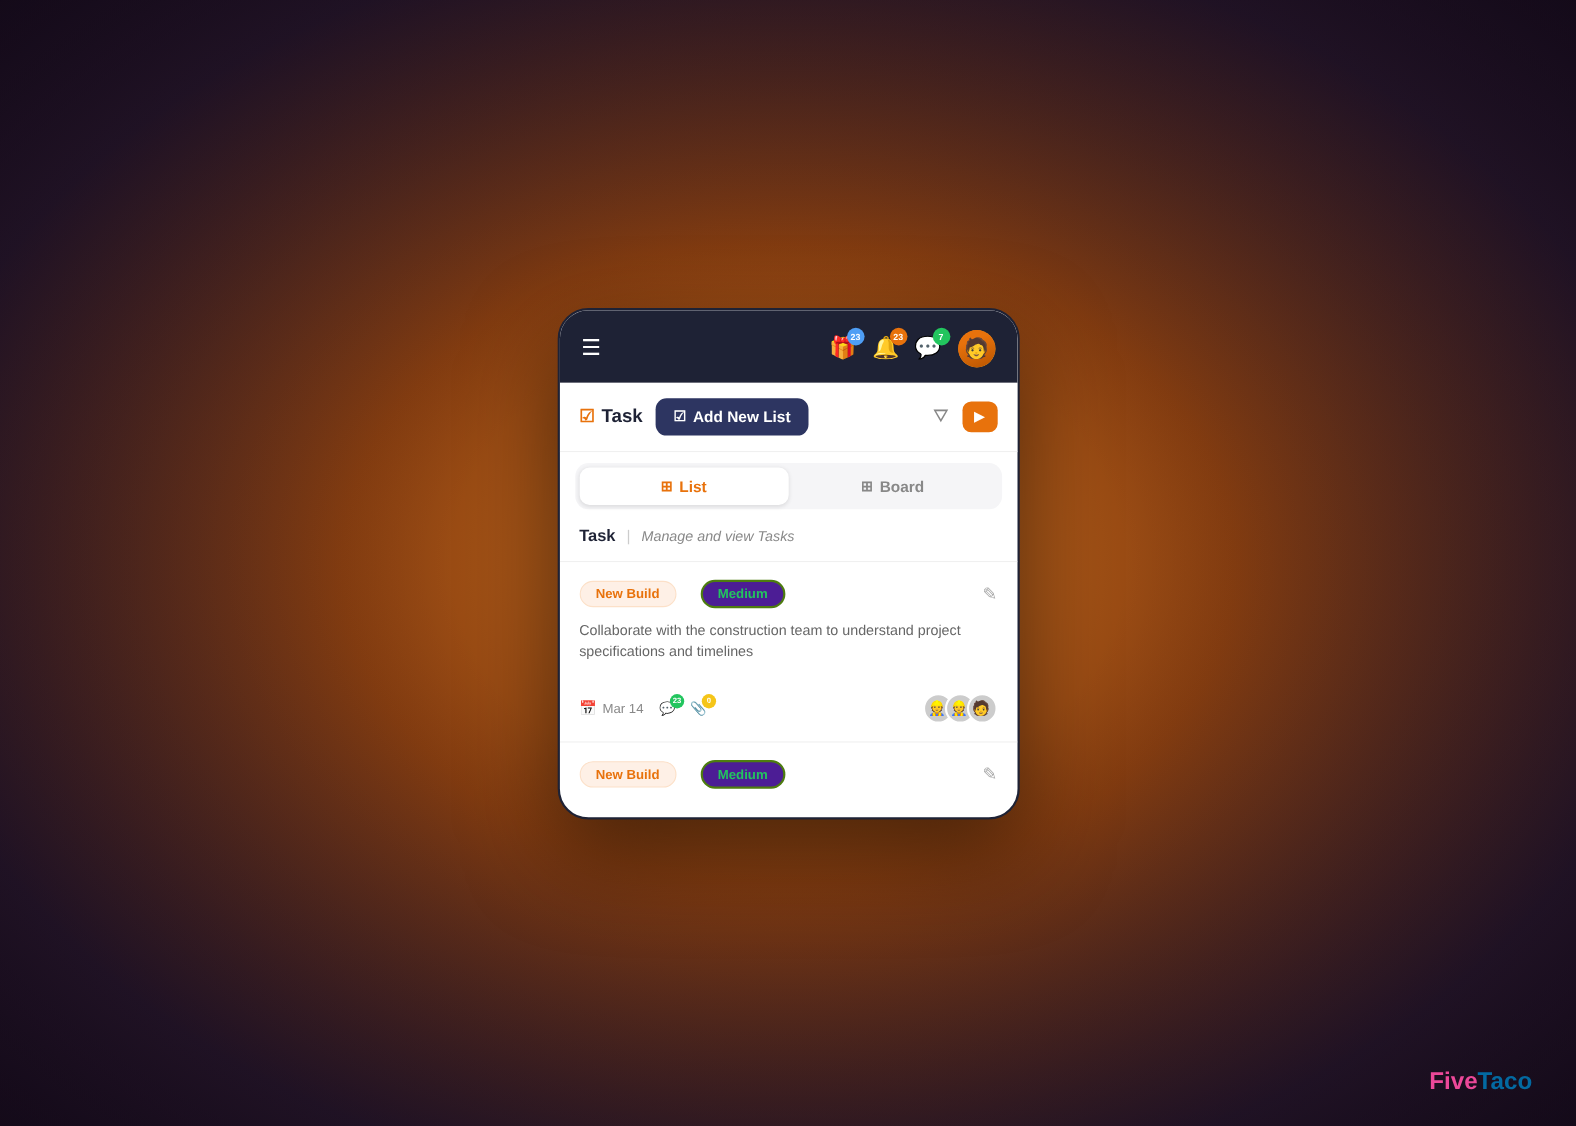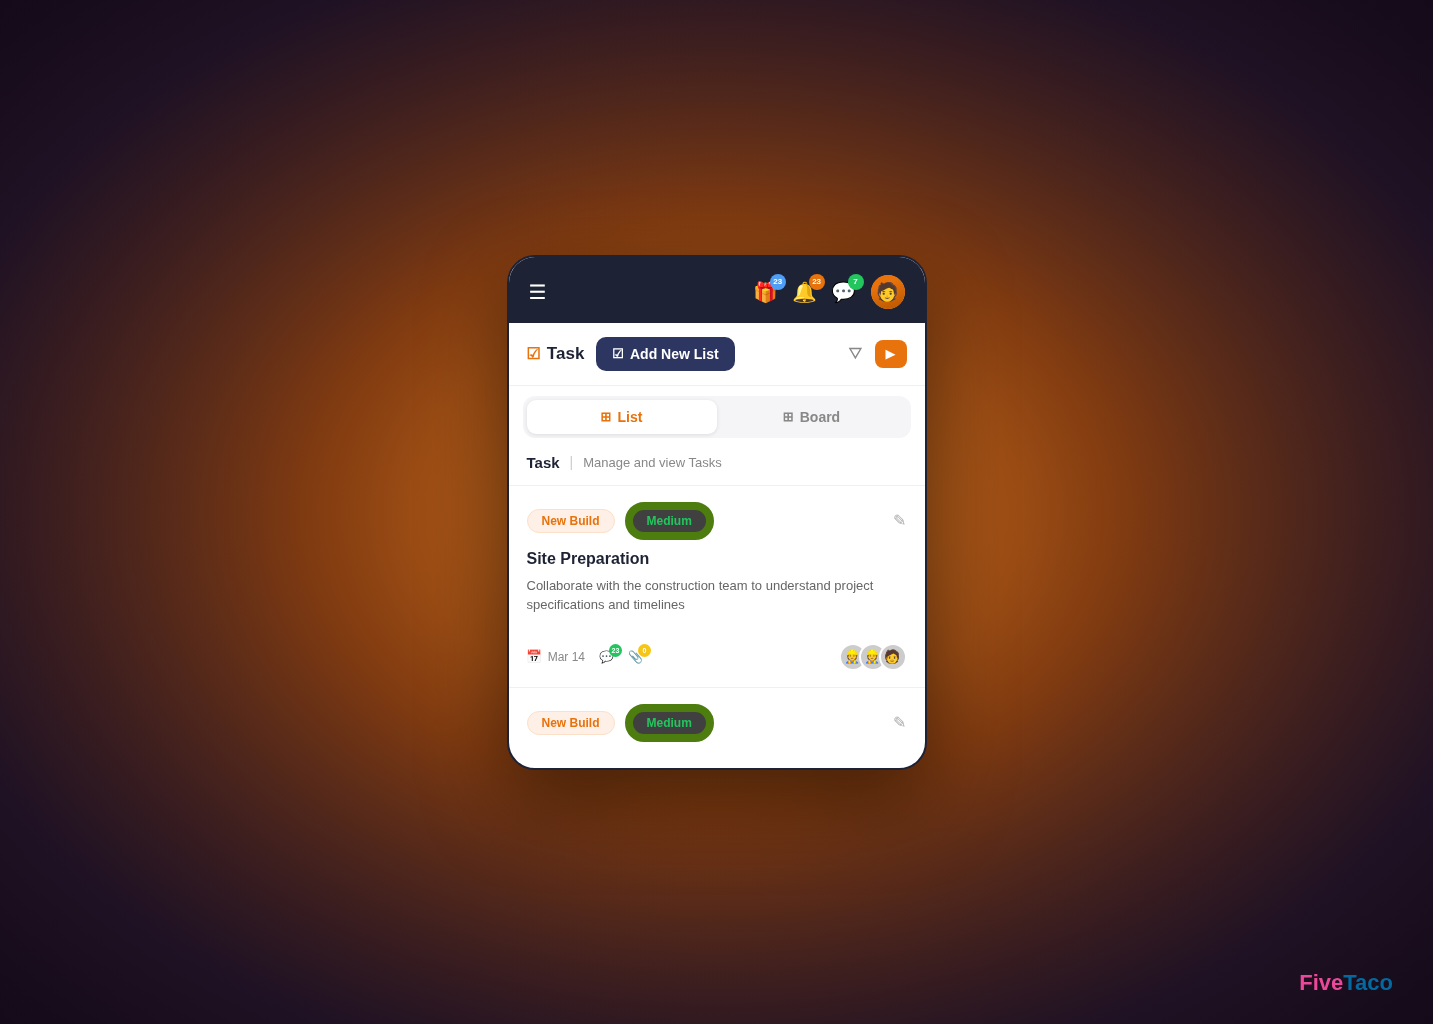--- a/index.html
+++ b/index.html
@@ -245,6 +245,7 @@
     .page-subtitle-desc {
       color: #888;
       font-size: 13px;
+      font-style: italic;
     }
 
     

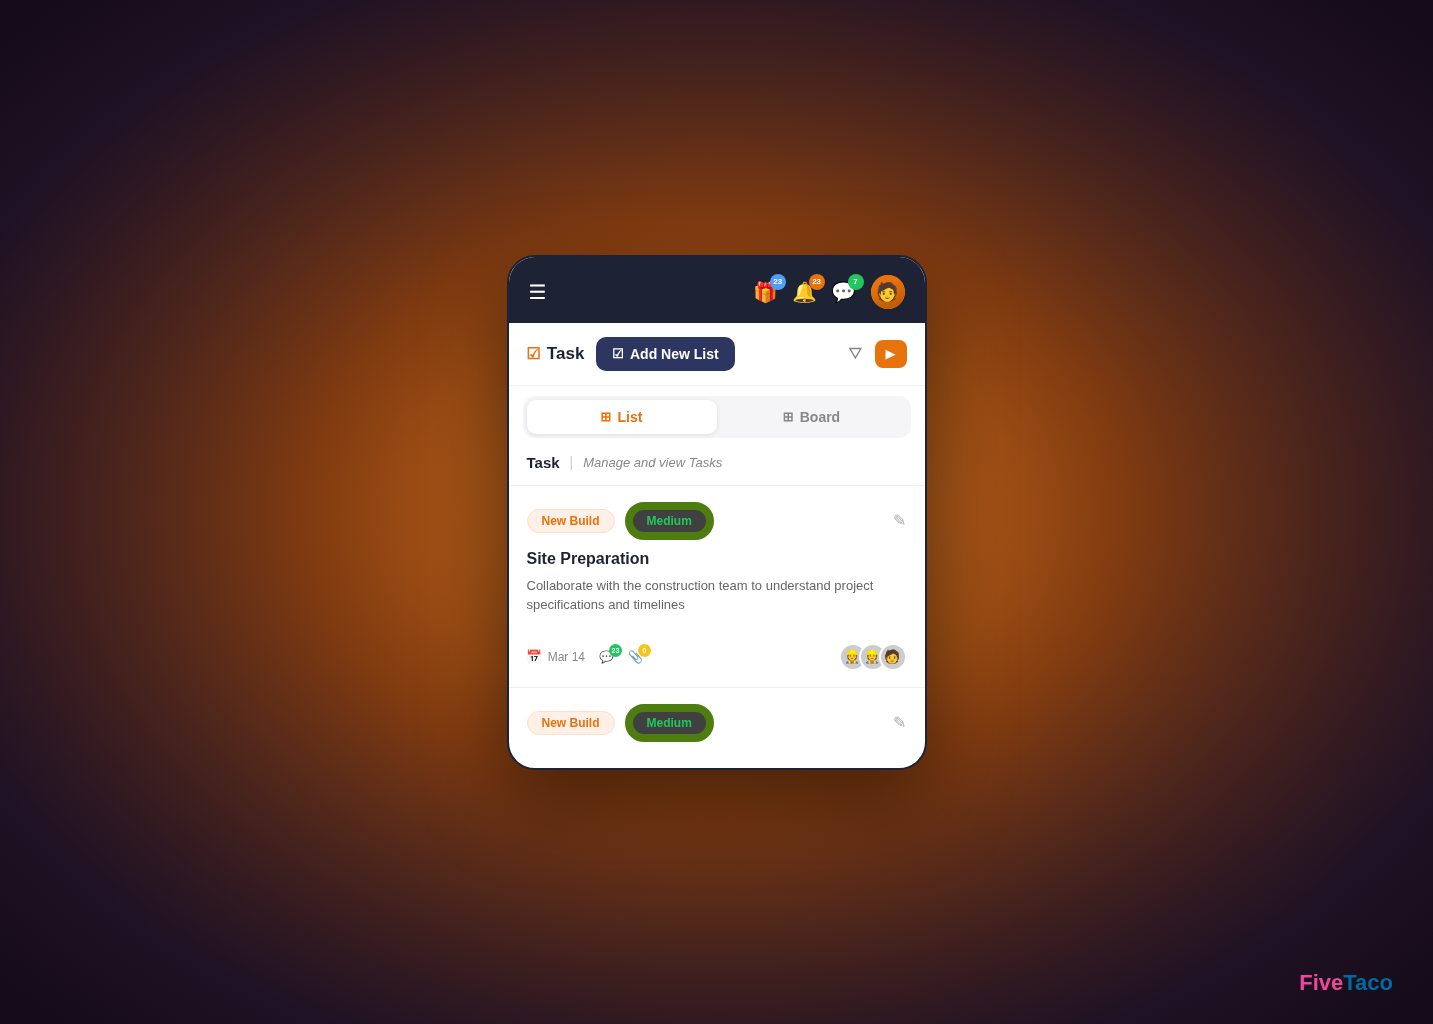--- a/index.html
+++ b/index.html
@@ -261,7 +261,7 @@
     .task-card-header {
       display: flex;
       align-items: center;
-      gap: 10px;
+      gap: 22px;
       margin-bottom: 10px;
     }
 

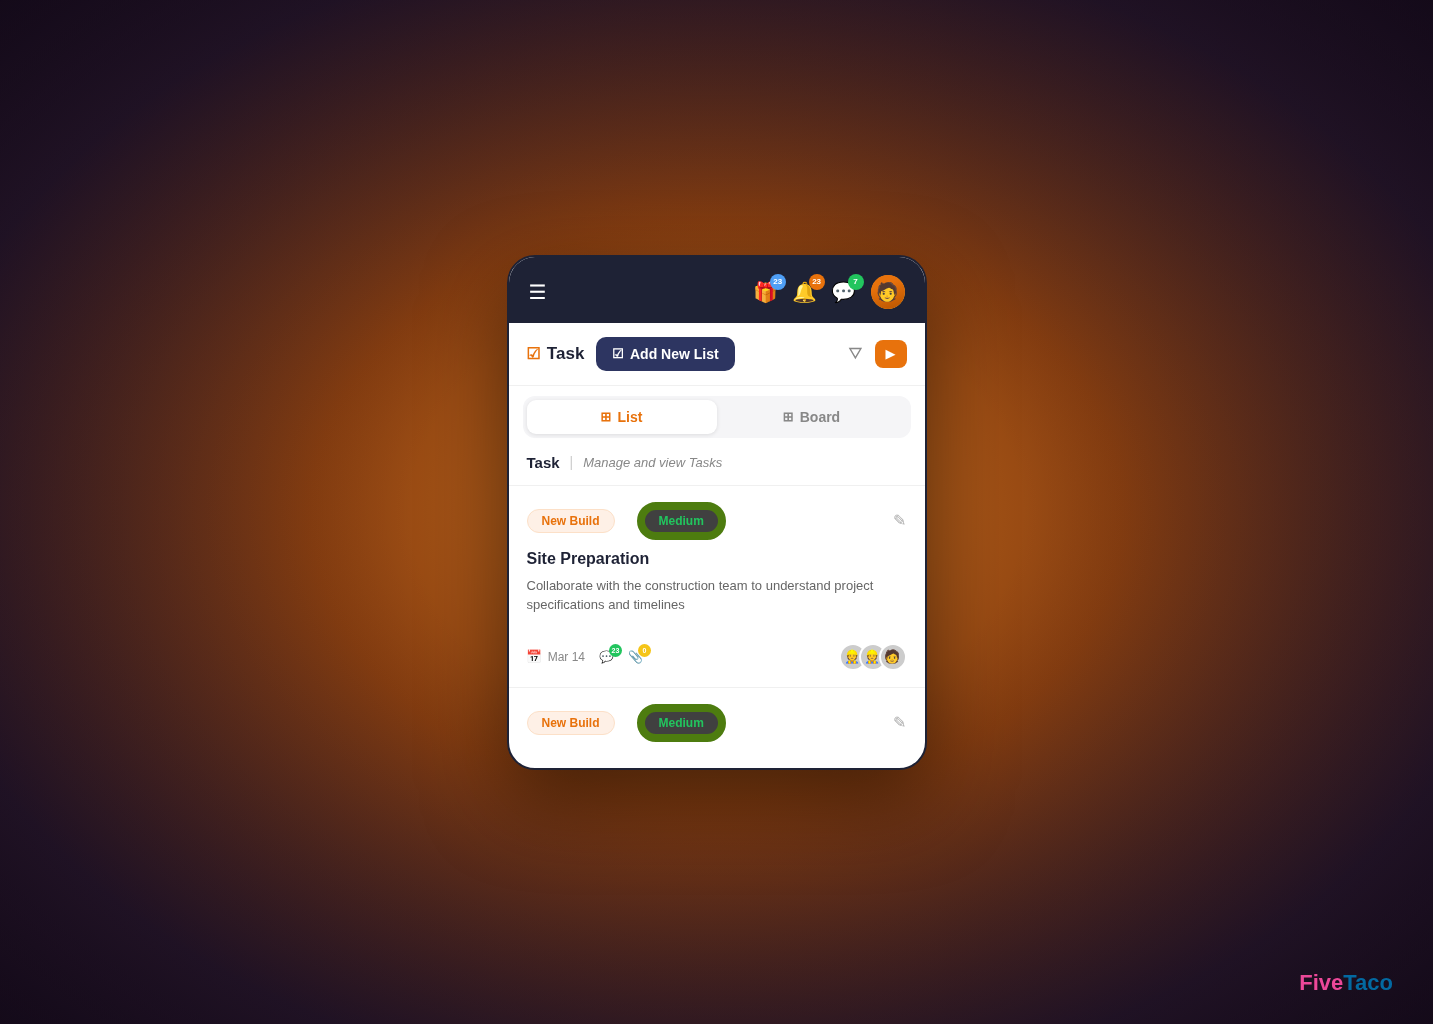--- a/index.html
+++ b/index.html
@@ -276,13 +276,13 @@
     }
 
     .tag-medium {
-      background: #404040;
+      background: #4c1d95;
       color: #22c55e;
       border-radius: 20px;
       padding: 4px 14px;
       font-size: 12px;
       font-weight: 600;
-      border: 8px solid #4d7c0f;
+      border: 2px solid #4d7c0f;
       text-align: right;
     }
 

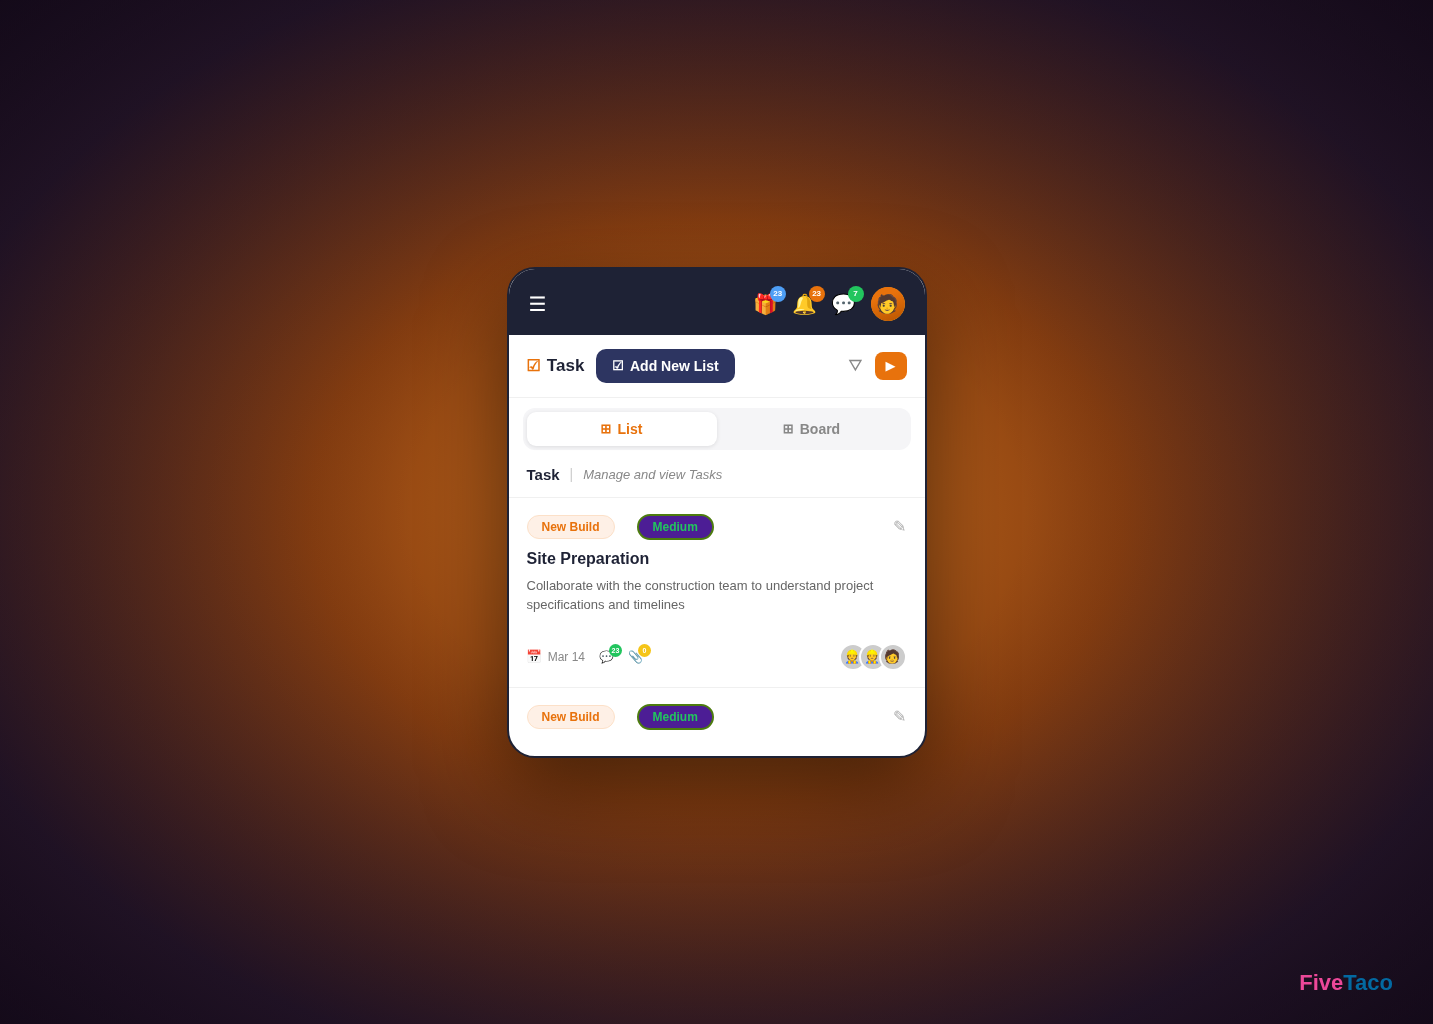--- a/index.html
+++ b/index.html
@@ -506,7 +506,6 @@
         <span class="edit-icon">✎</span>
       </div>
 
-      <div class="task-title">Site Preparation</div>
       <div class="task-desc">Collaborate with the construction team to understand project specifications and timelines</div>
 
       <div class="task-footer">

